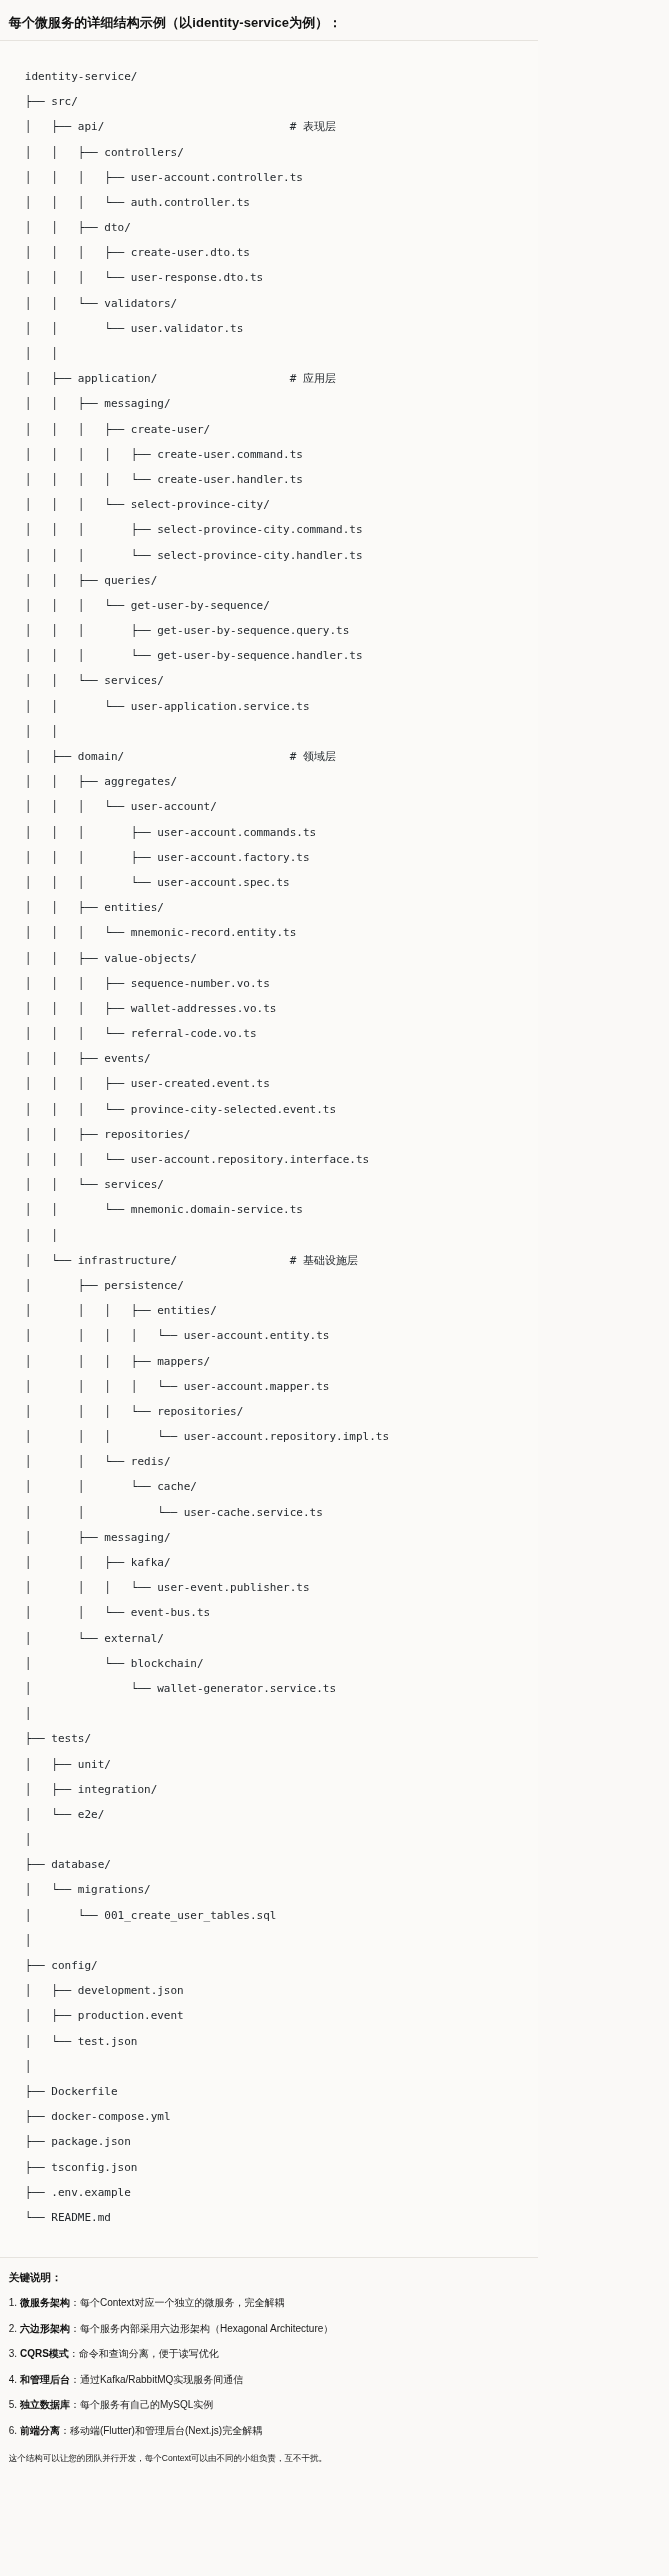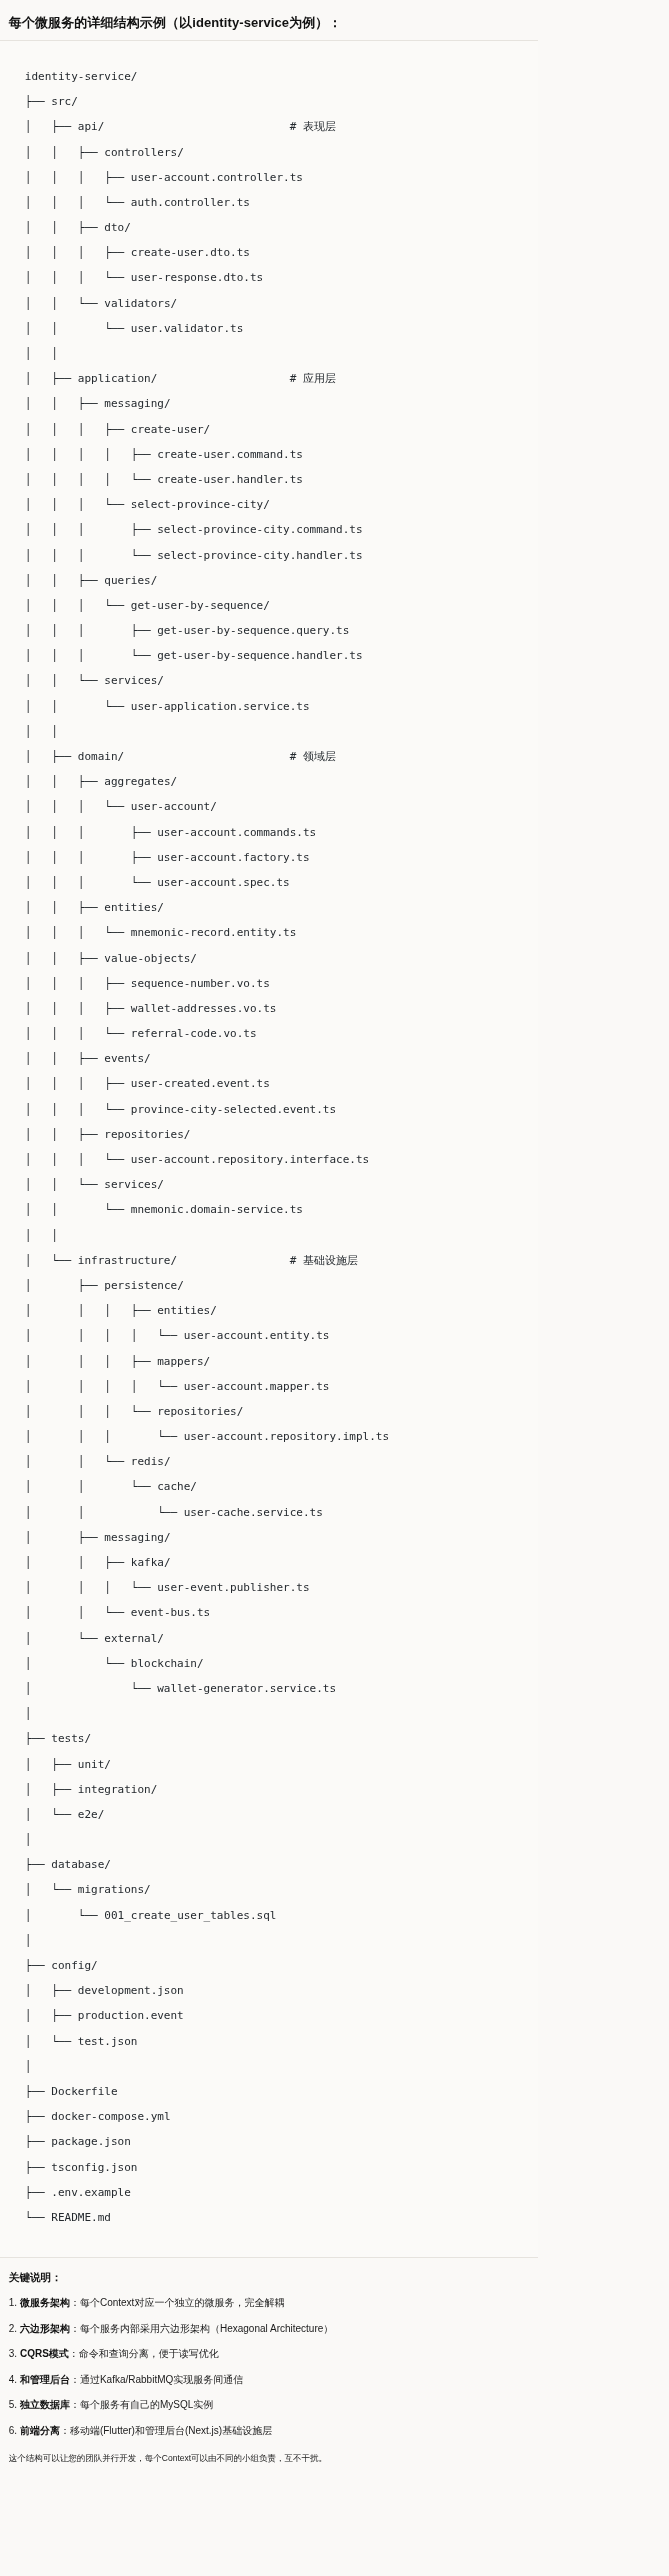--- a/index.html
+++ b/index.html
@@ -195,7 +195,7 @@
         <p class="note-item"><span class="note-num">3. </span><span class="note-term">CQRS模式</span><span class="note-desc">：</span><span class="note-desc">命令和查询分离，便于读写优化</span></p>
         <p class="note-item"><span class="note-num">4. </span><span class="note-term">和管理后台</span><span class="note-desc">：</span><span class="note-desc">通过Kafka/RabbitMQ实现服务间通信</span></p>
         <p class="note-item"><span class="note-num">5. </span><span class="note-term">独立数据库</span><span class="note-desc">：</span><span class="note-desc">每个服务有自己的MySQL实例</span></p>
-        <p class="note-item"><span class="note-num">6. </span><span class="note-term">前端分离</span><span class="note-desc">：</span><span class="note-desc">移动端(Flutter)和管理后台(Next.js)基础设施层</span></p>
+        <p class="note-item"><span class="note-num">6. </span><span class="note-term">前端分离</span><span class="note-desc">：</span><span class="note-desc">移动端(Flutter)和管理后台(Next.js)完全解耦</span></p>
       </div>
     <p class="closing-note">这个结构可以让您的团队并行开发，每个Context可以由不同的小组负责，互不干扰。</p>
   </section>

